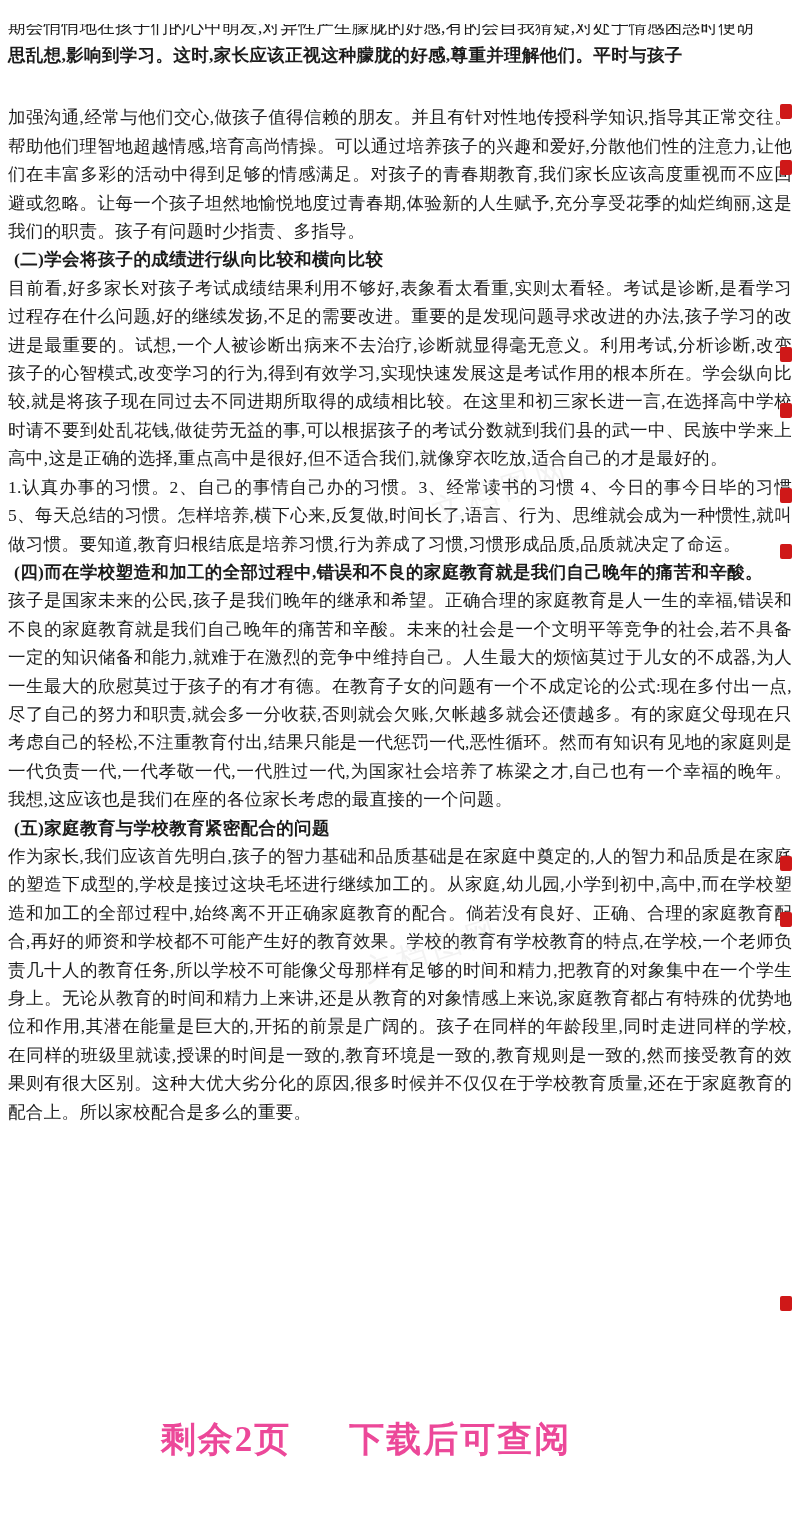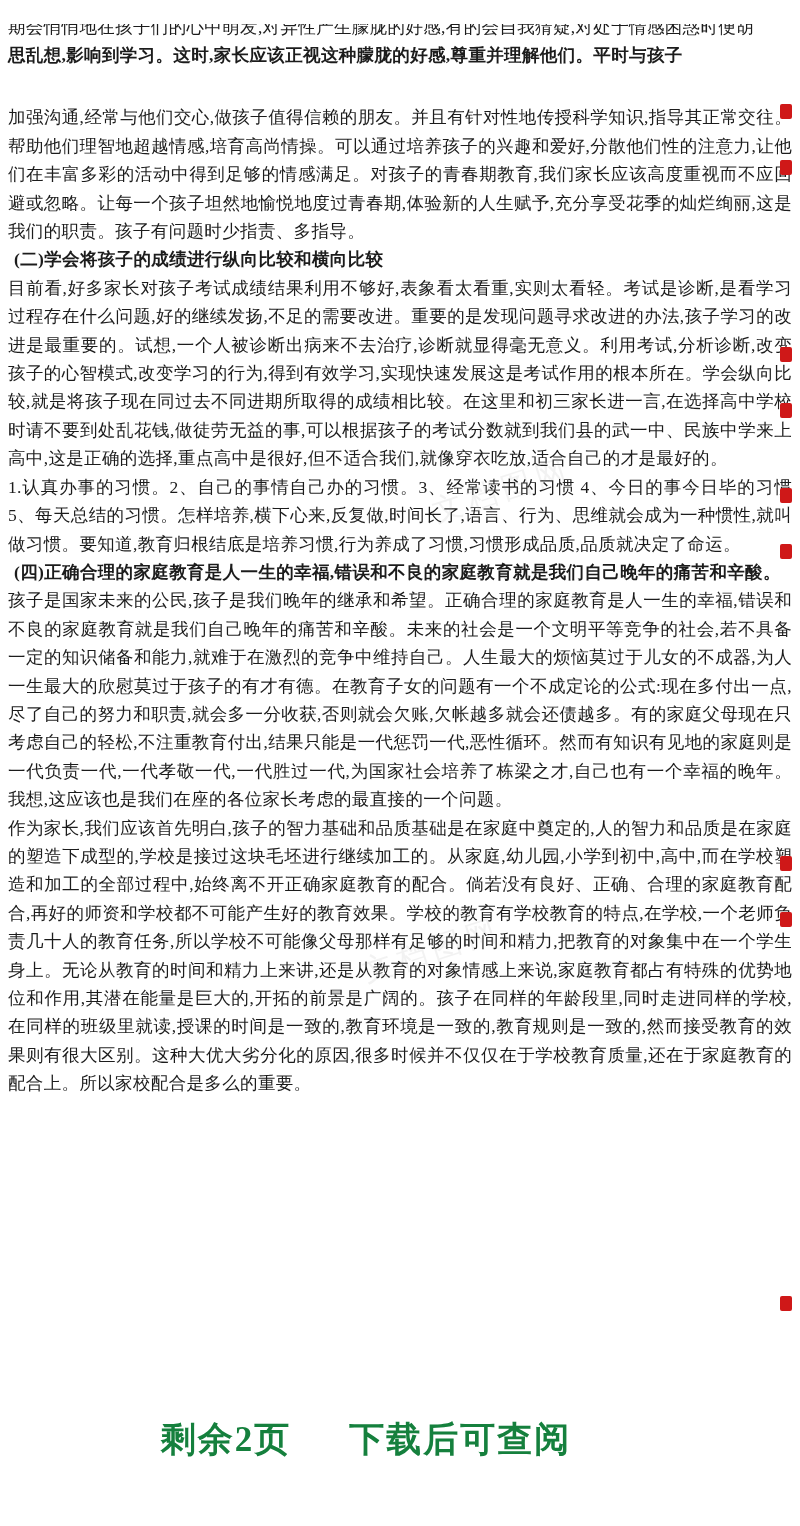--- a/index.html
+++ b/index.html
@@ -106,7 +106,7 @@
 
   <p class="para">1.认真办事的习惯。2、自己的事情自己办的习惯。3、经常读书的习惯 4、今日的事今日毕的习惯 5、每天总结的习惯。怎样培养,横下心来,反复做,时间长了,语言、行为、思维就会成为一种惯性,就叫做习惯。要知道,教育归根结底是培养习惯,行为养成了习惯,习惯形成品质,品质就决定了命运。</p>
 
-  <p class="para heading">(四)正确合理的家庭教育是人一生的幸福,错误和不良的家庭教育就是我们自己晚年的痛苦和辛酸。</p>
+  <p class="para heading">(四)而在学校塑造和加工的全部过程中,错误和不良的家庭教育就是我们自己晚年的痛苦和辛酸。</p>
 
   <p class="para">孩子是国家未来的公民,孩子是我们晚年的继承和希望。正确合理的家庭教育是人一生的幸福,错误和不良的家庭教育就是我们自己晚年的痛苦和辛酸。未来的社会是一个文明平等竞争的社会,若不具备一定的知识储备和能力,就难于在激烈的竞争中维持自己。人生最大的烦恼莫过于儿女的不成器,为人一生最大的欣慰莫过于孩子的有才有德。在教育子女的问题有一个不成定论的公式:现在多付出一点,尽了自己的努力和职责,就会多一分收获,否则就会欠账,欠帐越多就会还债越多。有的家庭父母现在只考虑自己的轻松,不注重教育付出,结果只能是一代惩罚一代,恶性循环。然而有知识有见地的家庭则是一代负责一代,一代孝敬一代,一代胜过一代,为国家社会培养了栋梁之才,自己也有一个幸福的晚年。我想,这应该也是我们在座的各位家长考虑的最直接的一个问题。</p>
 

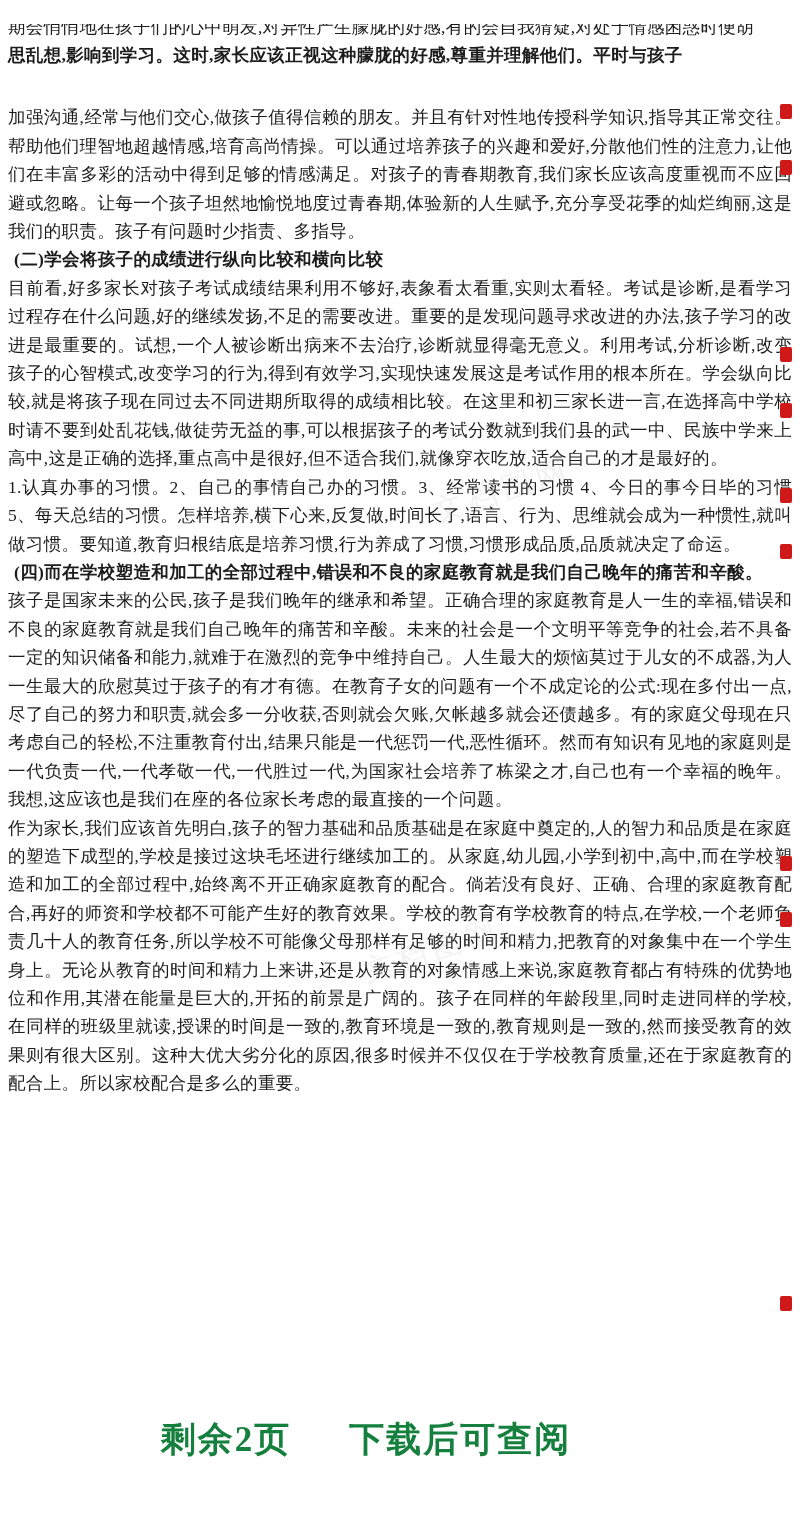--- a/index.html
+++ b/index.html
@@ -110,6 +110,7 @@
 
   <p class="para">孩子是国家未来的公民,孩子是我们晚年的继承和希望。正确合理的家庭教育是人一生的幸福,错误和不良的家庭教育就是我们自己晚年的痛苦和辛酸。未来的社会是一个文明平等竞争的社会,若不具备一定的知识储备和能力,就难于在激烈的竞争中维持自己。人生最大的烦恼莫过于儿女的不成器,为人一生最大的欣慰莫过于孩子的有才有德。在教育子女的问题有一个不成定论的公式:现在多付出一点,尽了自己的努力和职责,就会多一分收获,否则就会欠账,欠帐越多就会还债越多。有的家庭父母现在只考虑自己的轻松,不注重教育付出,结果只能是一代惩罚一代,恶性循环。然而有知识有见地的家庭则是一代负责一代,一代孝敬一代,一代胜过一代,为国家社会培养了栋梁之才,自己也有一个幸福的晚年。我想,这应该也是我们在座的各位家长考虑的最直接的一个问题。</p>
 
+  <p class="para heading">(五)家庭教育与学校教育紧密配合的问题</p>
 
   <p class="para">作为家长,我们应该首先明白,孩子的智力基础和品质基础是在家庭中奠定的,人的智力和品质是在家庭的塑造下成型的,学校是接过这块毛坯进行继续加工的。从家庭,幼儿园,小学到初中,高中,而在学校塑造和加工的全部过程中,始终离不开正确家庭教育的配合。倘若没有良好、正确、合理的家庭教育配合,再好的师资和学校都不可能产生好的教育效果。学校的教育有学校教育的特点,在学校,一个老师负责几十人的教育任务,所以学校不可能像父母那样有足够的时间和精力,把教育的对象集中在一个学生身上。无论从教育的时间和精力上来讲,还是从教育的对象情感上来说,家庭教育都占有特殊的优势地位和作用,其潜在能量是巨大的,开拓的前景是广阔的。孩子在同样的年龄段里,同时走进同样的学校,在同样的班级里就读,授课的时间是一致的,教育环境是一致的,教育规则是一致的,然而接受教育的效果则有很大区别。这种大优大劣分化的原因,很多时候并不仅仅在于学校教育质量,还在于家庭教育的配合上。所以家校配合是多么的重要。</p>
 

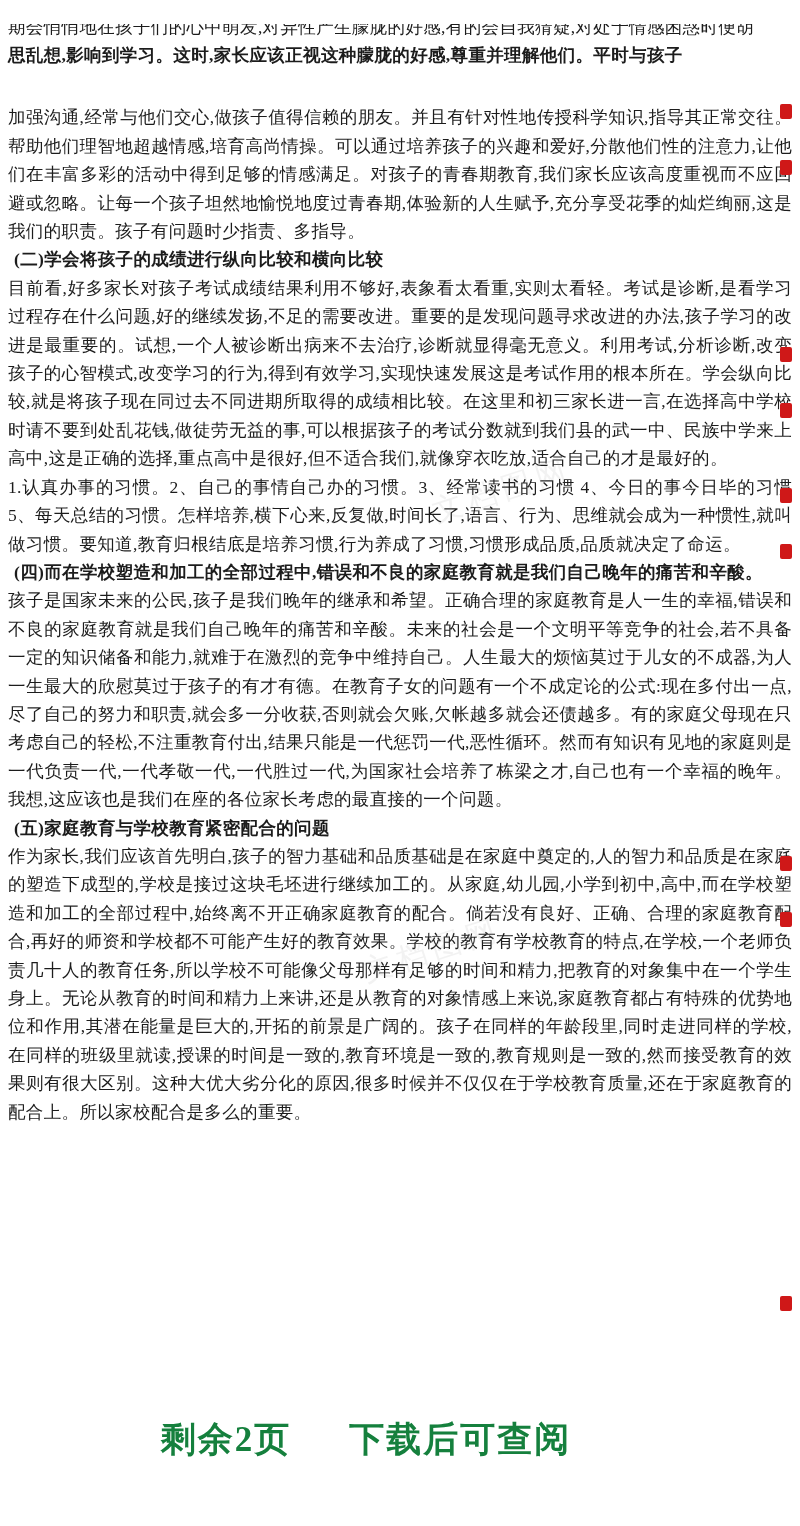--- a/index.html
+++ b/index.html
@@ -56,7 +56,7 @@
     top: 1416px;
     width: 732px;
     text-align: center;
-    color: #15803d;
+    color: #ec4899;
     font-weight: bold;
     font-size: 35px;
     letter-spacing: 2px;

